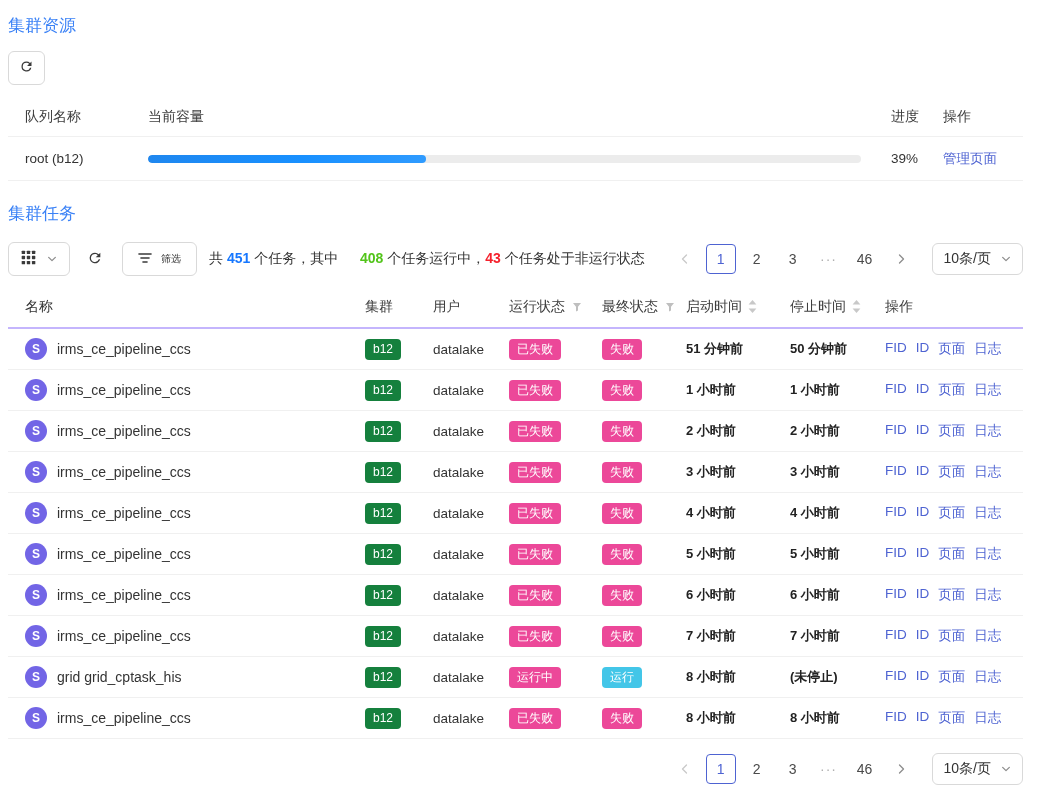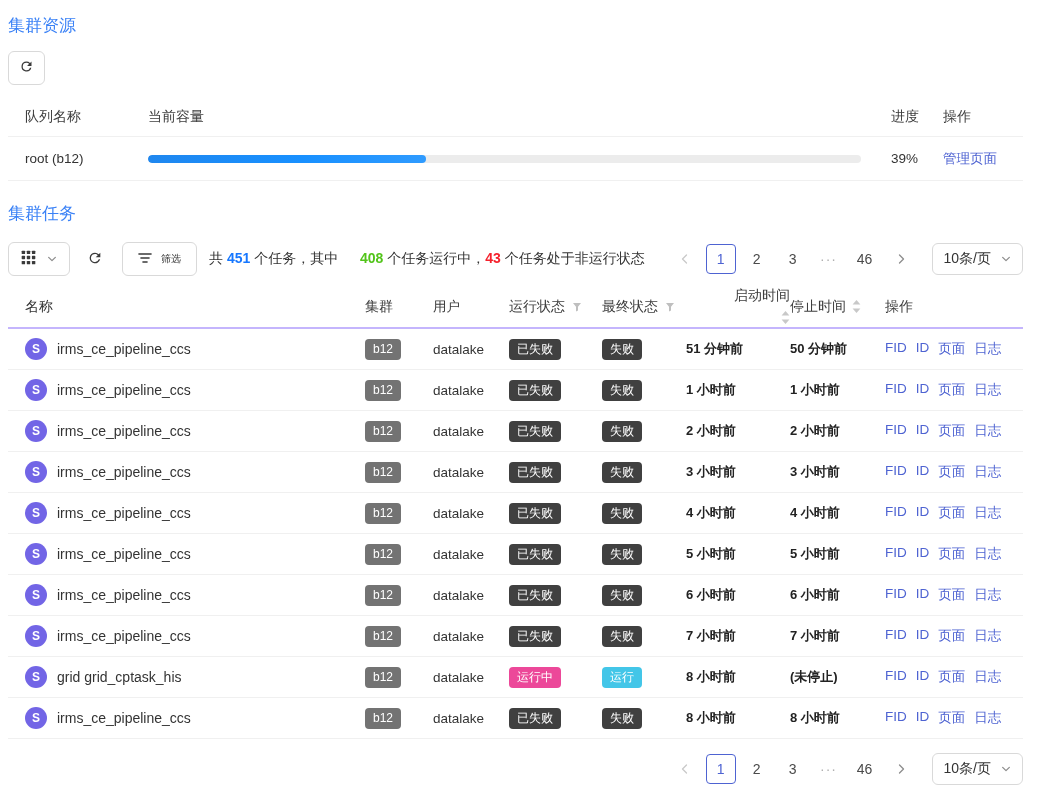--- a/index.html
+++ b/index.html
@@ -92,7 +92,7 @@
   .tc-user   { width:76px; font-size:13.5px; }
   .tc-run    { width:93px; }
   .tc-final  { width:84px; }
-  .tc-start  { width:104px; font-size:13px; font-weight:600; color:#222;flex-direction:column; }
+  .tc-start  { width:104px; font-size:13px; font-weight:600; color:#222; }
   .tc-stop   { width:95px;  font-size:13px; font-weight:600; color:#222; }
   .tc-actions{ width:138px; display:flex; gap:9px; font-size:13.5px; }
 

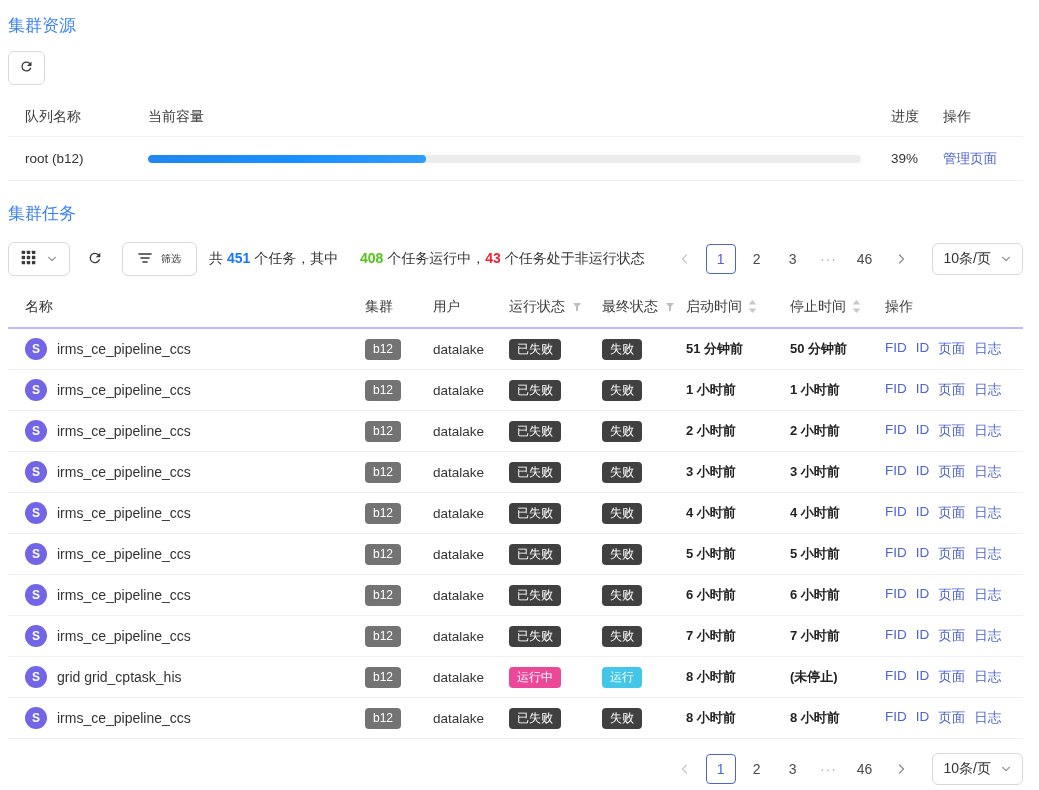--- a/index.html
+++ b/index.html
@@ -105,7 +105,7 @@
     display:inline-block; padding:2px 8px; border-radius:4px;
     color:#fff; font-size:12px; line-height:17px; white-space:nowrap;
   }
-  .badge-blue  { background:#737373; }
+  .badge-blue  { background:#15803d; }
   .badge-red   { background:#404040; }
   .badge-green { background:#ec4899; }
   .badge-cyan  { background:#43c6e8; }

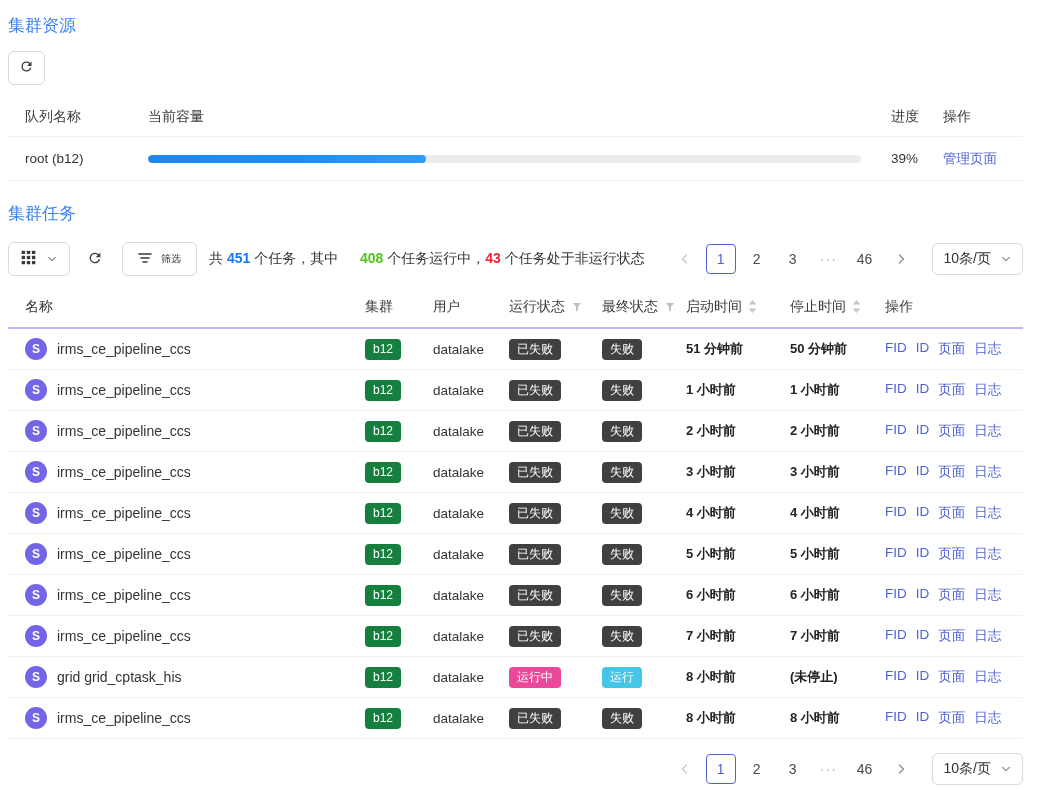--- a/index.html
+++ b/index.html
@@ -106,7 +106,7 @@
     color:#fff; font-size:12px; line-height:17px; white-space:nowrap;
   }
   .badge-blue  { background:#15803d; }
-  .badge-red   { background:#404040; }
+  .badge-red   { background:#ec4899; }
   .badge-green { background:#ec4899; }
   .badge-cyan  { background:#43c6e8; }
 

